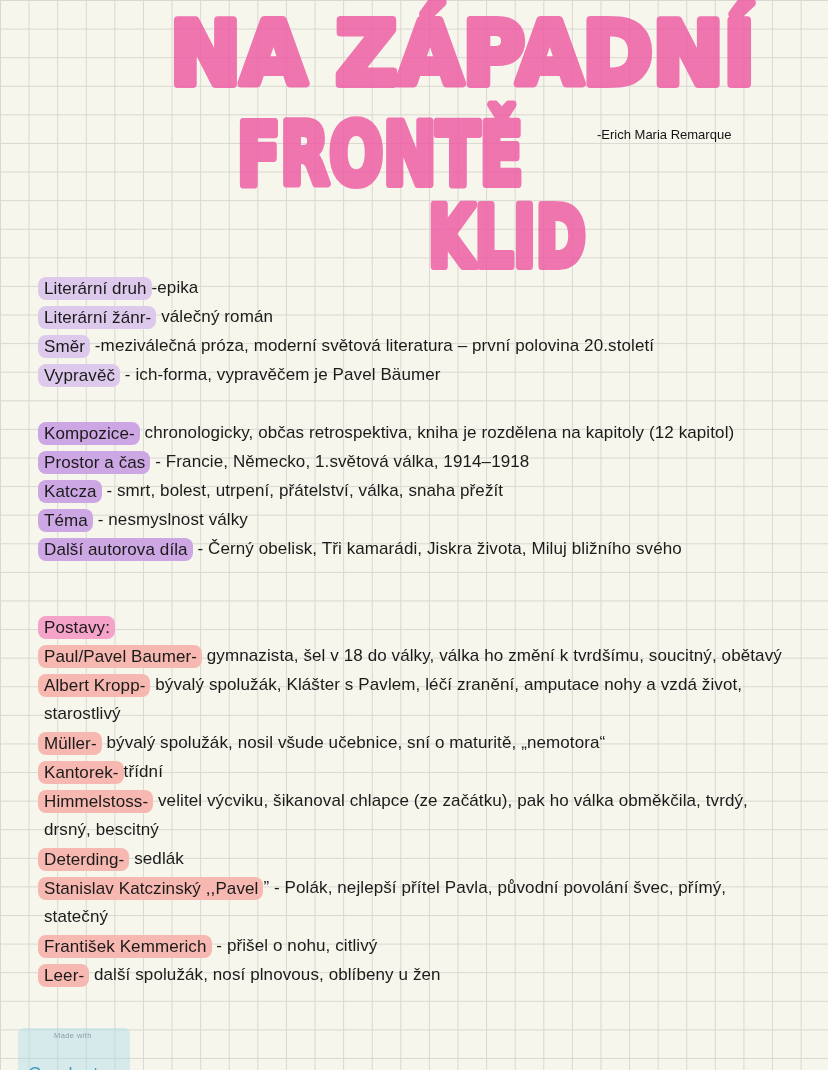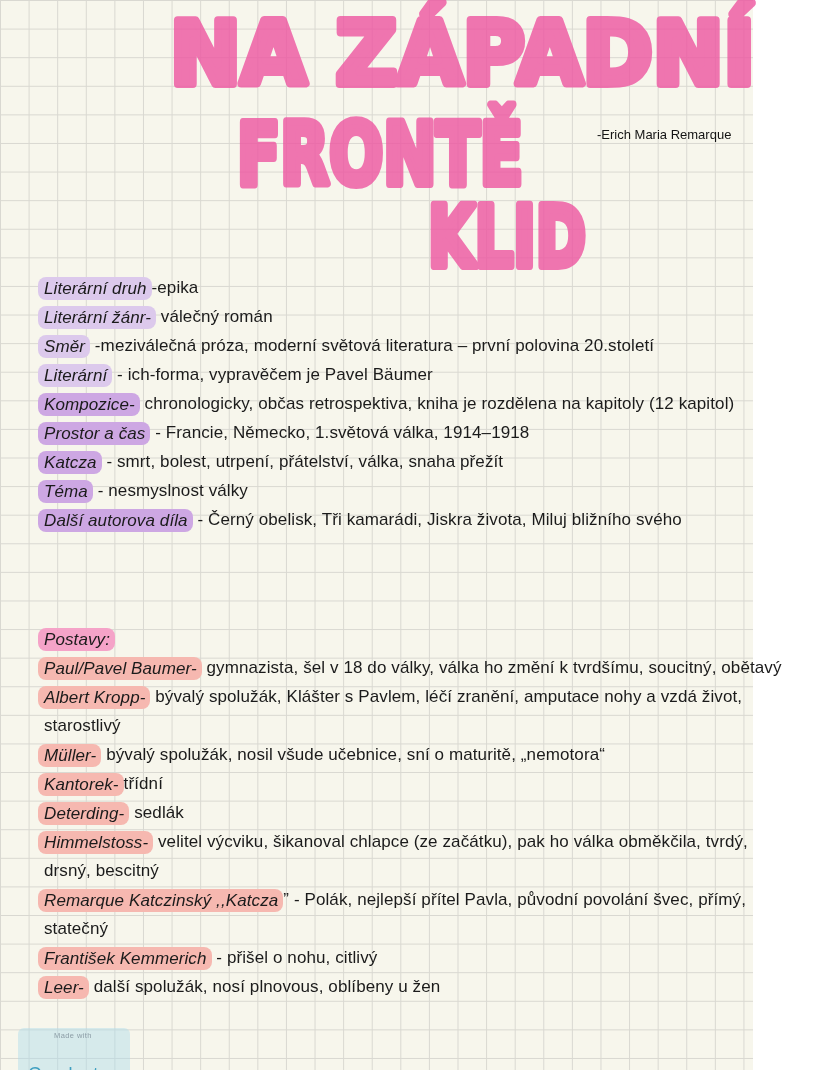--- a/index.html
+++ b/index.html
@@ -5,7 +5,7 @@
   html,body{margin:0;padding:0;}
   body{width:828px;height:1070px;overflow:hidden;font-family:"Liberation Sans",sans-serif;}
   .page{
-    position:relative;width:753px;height:1070px;
+    position:relative;width:828px;height:1070px;
     background-color:var(--paper_bg,#f7f6ec);
     background-image:
       linear-gradient(to right, var(--grid_line,#d9d8d1) 1px, transparent 1px),

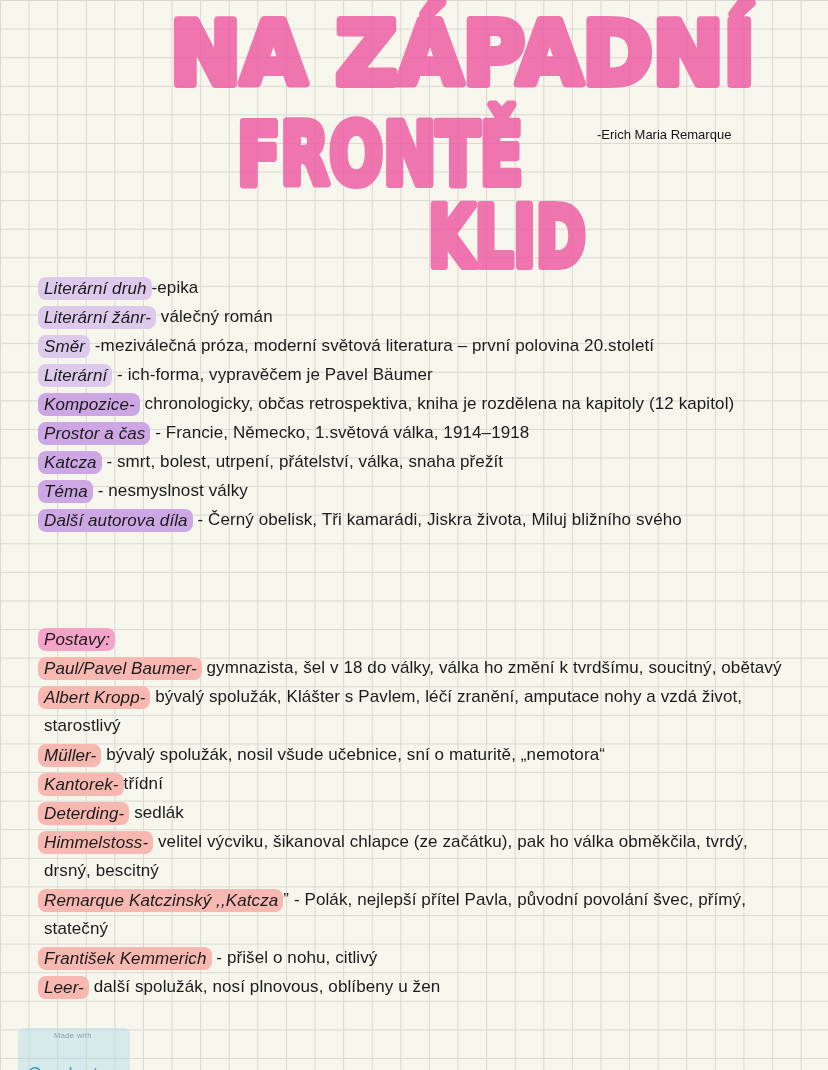--- a/index.html
+++ b/index.html
@@ -37,7 +37,6 @@
     padding:1.5px 5px 2.5px 6px;
     margin-left:-6px;
     box-decoration-break:clone;
-    font-style:italic;
     -webkit-box-decoration-break:clone;
   }
   .hl-lavender{background:var(--hl_lavender,#dcc9ec);}

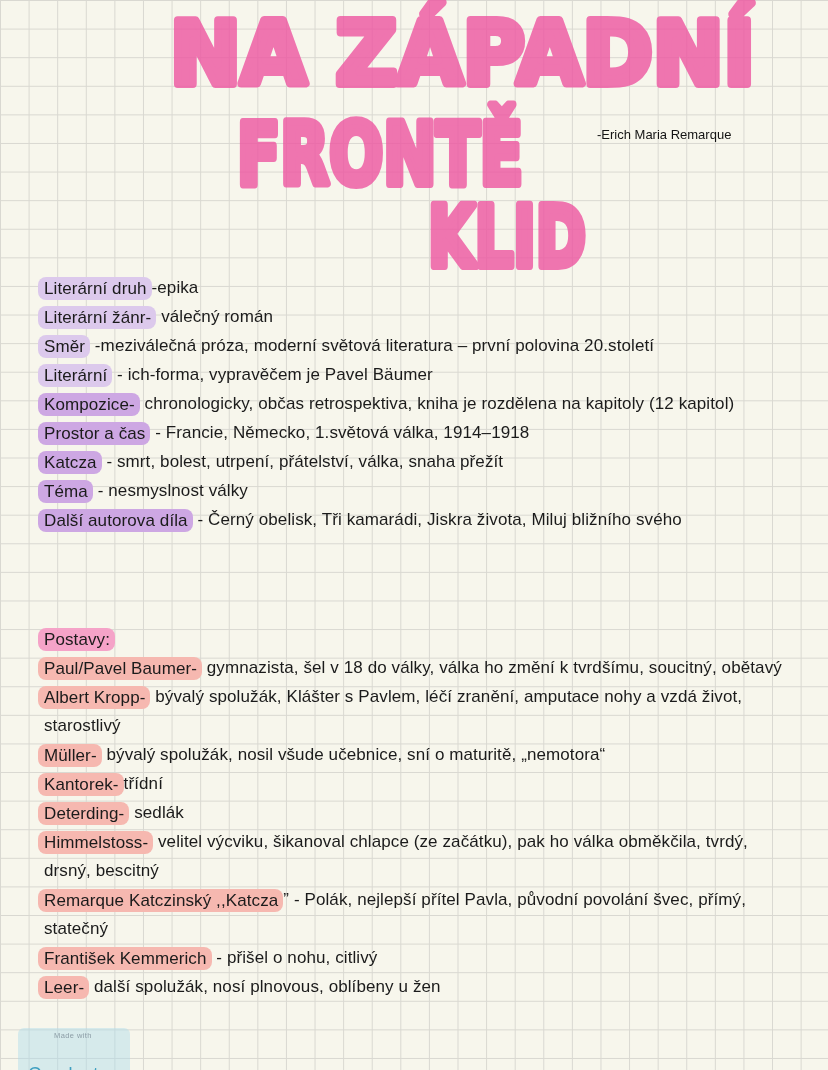--- a/index.html
+++ b/index.html
@@ -74,7 +74,7 @@
         <div class="note-para"><span class="hl hl-lavender">Literární druh</span><span>-epika</span></div>
         <div class="note-para"><span class="hl hl-lavender">Literární žánr-</span><span> válečný román</span></div>
         <div class="note-para"><span class="hl hl-lavender">Směr</span><span> -meziválečná próza, moderní světová literatura – první polovina 20.století</span></div>
-        <div class="note-para"><span class="hl hl-lavender">Literární</span><span> - ich-forma, vypravěčem je Pavel Bäumer</span></div>
+        <div class="note-para"><span class="hl hl-lavender">Vypravěč</span><span> - ich-forma, vypravěčem je Pavel Bäumer</span></div>
       </div>
       <div class="note-block" style="">
         <div class="note-para"><span class="hl hl-purple">Kompozice-</span><span> chronologicky, občas retrospektiva, kniha je rozdělena na kapitoly (12 kapitol)</span></div>

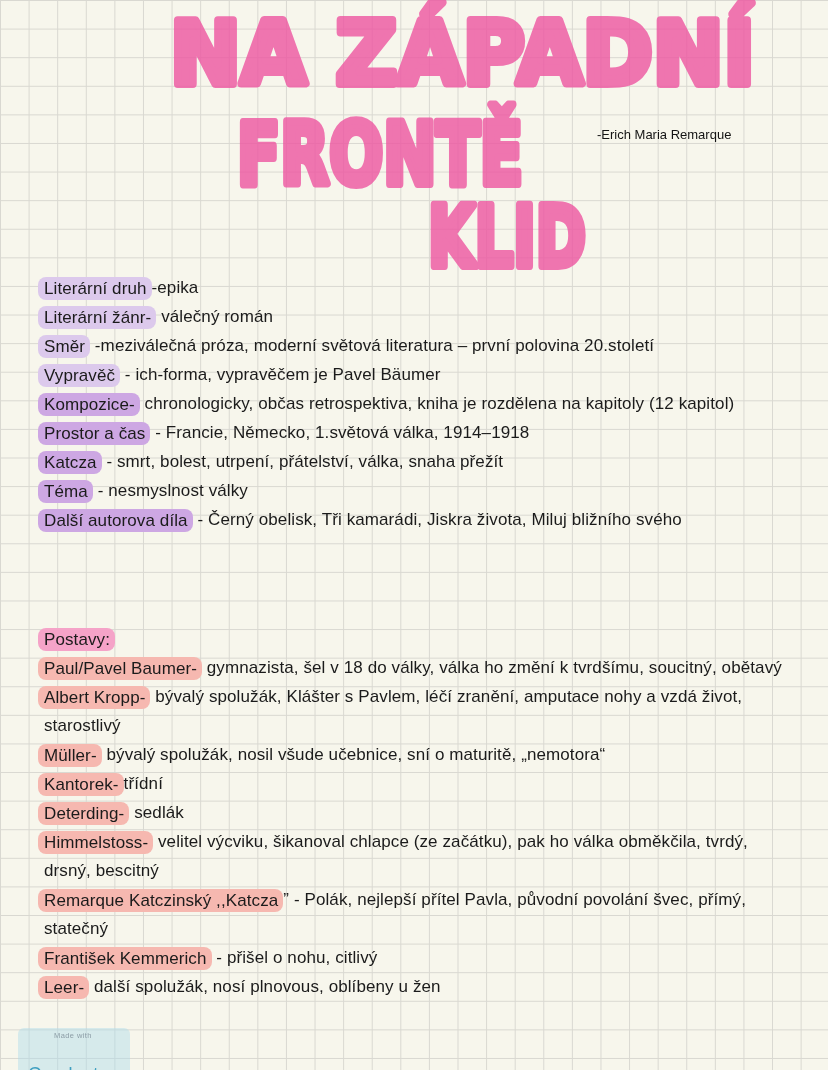--- a/index.html
+++ b/index.html
@@ -76,7 +76,7 @@
         <div class="note-para"><span class="hl hl-lavender">Směr</span><span> -meziválečná próza, moderní světová literatura – první polovina 20.století</span></div>
         <div class="note-para"><span class="hl hl-lavender">Vypravěč</span><span> - ich-forma, vypravěčem je Pavel Bäumer</span></div>
       </div>
-      <div class="note-block" style="">
+      <div class="note-block" style="margin-top: 29px;">
         <div class="note-para"><span class="hl hl-purple">Kompozice-</span><span> chronologicky, občas retrospektiva, kniha je rozdělena na kapitoly (12 kapitol)</span></div>
         <div class="note-para"><span class="hl hl-purple">Prostor a čas</span><span> - Francie, Německo, 1.světová válka, 1914–1918</span></div>
         <div class="note-para"><span class="hl hl-purple">Katcza</span><span> - smrt, bolest, utrpení, přátelství, válka, snaha přežít</span></div>

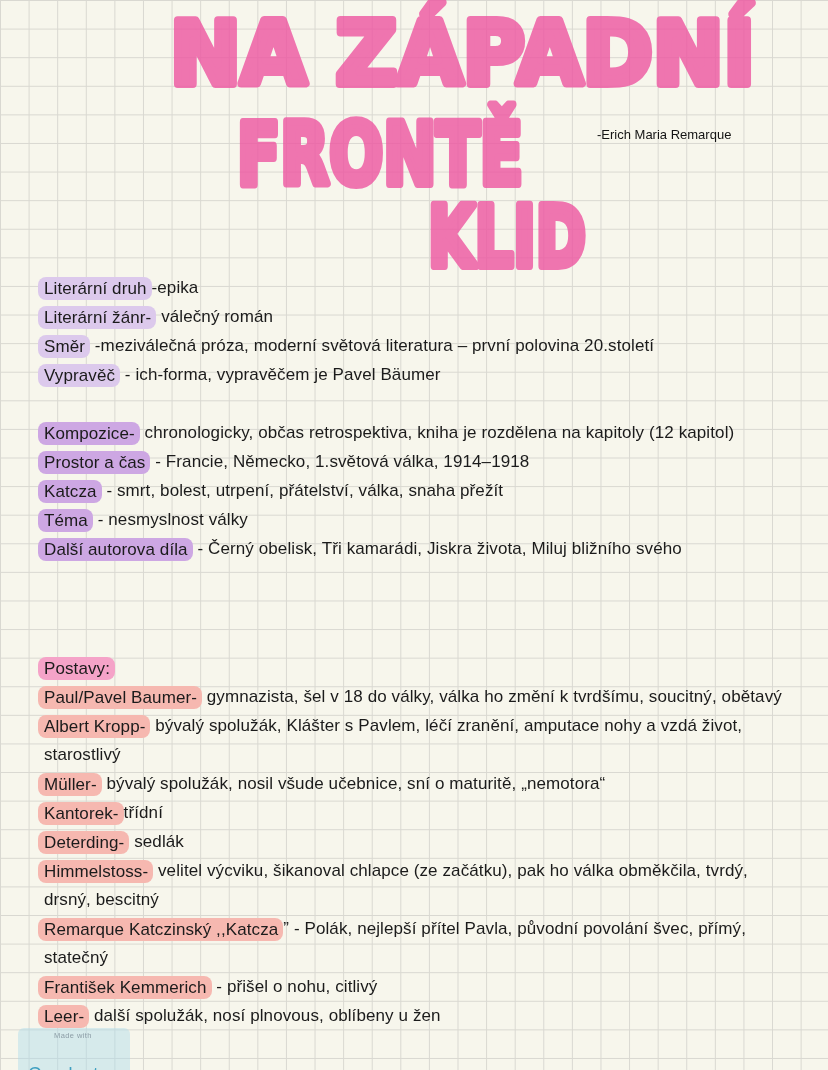--- a/index.html
+++ b/index.html
@@ -83,7 +83,7 @@
         <div class="note-para"><span class="hl hl-purple">Téma</span><span> - nesmyslnost války</span></div>
         <div class="note-para"><span class="hl hl-purple">Další autorova díla</span><span> - Černý obelisk, Tři kamarádi, Jiskra života, Miluj bližního svého</span></div>
       </div>
-      <div class="note-block" style="margin-top: 90px;">
+      <div class="note-block" style="margin-top: 49px;">
         <div class="note-para"><span class="hl hl-pink">Postavy:</span><span></span></div>
         <div class="note-para"><span class="hl hl-salmon">Paul/Pavel Baumer-</span><span> gymnazista, šel v 18 do války, válka ho změní k tvrdšímu, soucitný, obětavý</span></div>
         <div class="note-para"><span class="hl hl-salmon">Albert Kropp-</span><span> bývalý spolužák, Klášter s Pavlem, léčí zranění, amputace nohy a vzdá život, starostlivý</span></div>

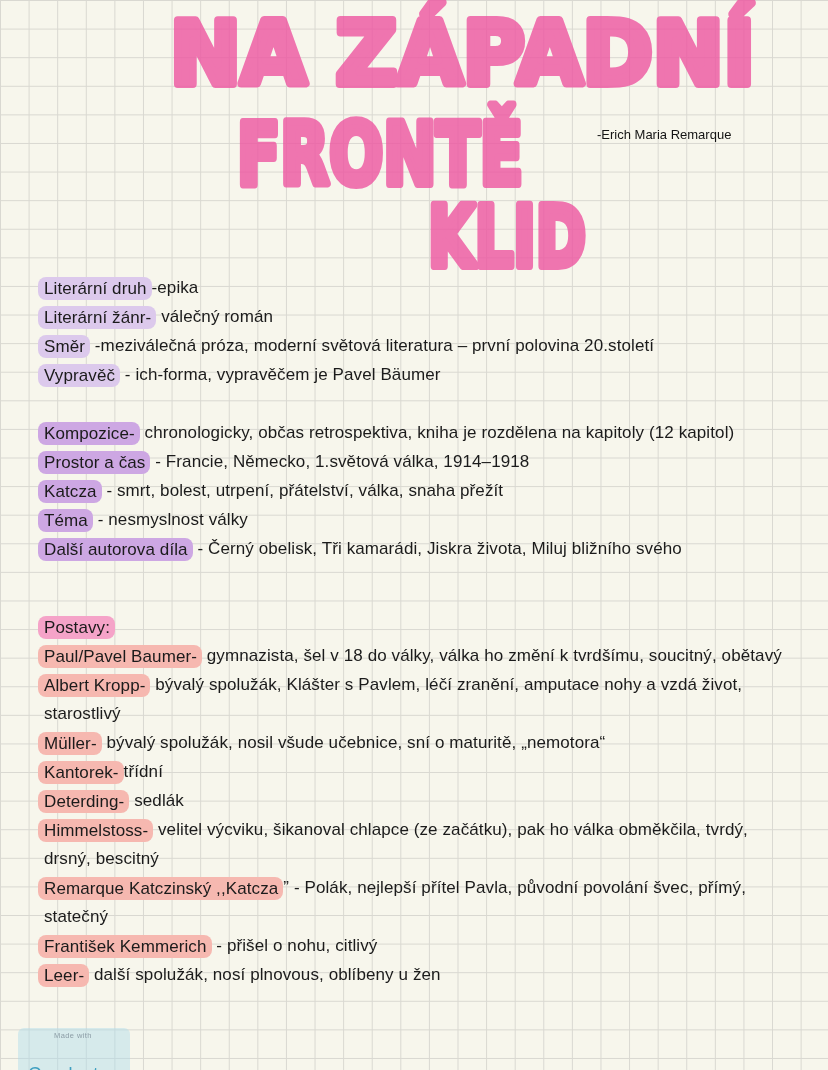--- a/index.html
+++ b/index.html
@@ -89,8 +89,8 @@
         <div class="note-para"><span class="hl hl-salmon">Albert Kropp-</span><span> bývalý spolužák, Klášter s Pavlem, léčí zranění, amputace nohy a vzdá život, starostlivý</span></div>
         <div class="note-para"><span class="hl hl-salmon">Müller-</span><span> bývalý spolužák, nosil všude učebnice, sní o maturitě, „nemotora“</span></div>
         <div class="note-para"><span class="hl hl-salmon">Kantorek-</span><span>třídní</span></div>
+        <div class="note-para"><span class="hl hl-salmon">Himmelstoss-</span><span> velitel výcviku, šikanoval chlapce (ze začátku), pak ho válka obměkčila, tvrdý, drsný, bescitný</span></div>
         <div class="note-para"><span class="hl hl-salmon">Deterding-</span><span> sedlák</span></div>
-        <div class="note-para"><span class="hl hl-salmon">Himmelstoss-</span><span> velitel výcviku, šikanoval chlapce (ze začátku), pak ho válka obměkčila, tvrdý, drsný, bescitný</span></div>
         <div class="note-para"><span class="hl hl-salmon">Remarque Katczinský ,,Katcza</span><span>” - Polák, nejlepší přítel Pavla, původní povolání švec, přímý, statečný</span></div>
         <div class="note-para"><span class="hl hl-salmon">František Kemmerich</span><span> - přišel o nohu, citlivý</span></div>
         <div class="note-para"><span class="hl hl-salmon">Leer-</span><span> další spolužák, nosí plnovous, oblíbeny u žen</span></div>

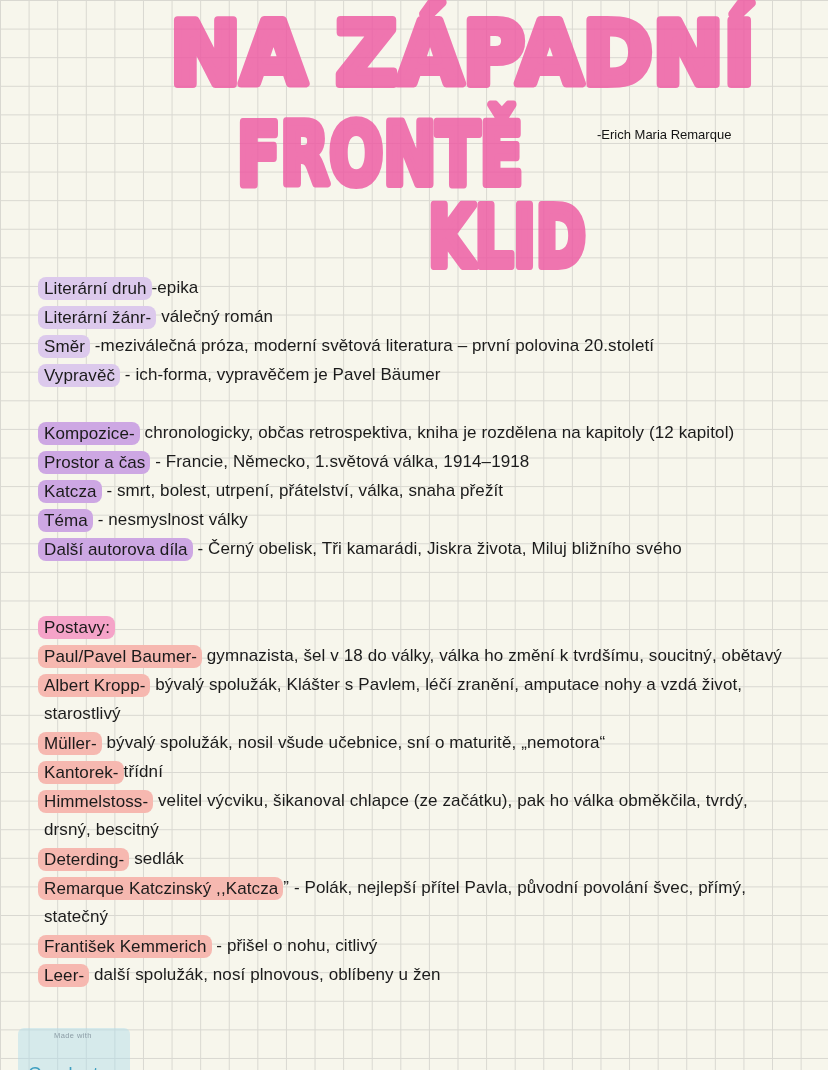--- a/index.html
+++ b/index.html
@@ -91,7 +91,7 @@
         <div class="note-para"><span class="hl hl-salmon">Kantorek-</span><span>třídní</span></div>
         <div class="note-para"><span class="hl hl-salmon">Himmelstoss-</span><span> velitel výcviku, šikanoval chlapce (ze začátku), pak ho válka obměkčila, tvrdý, drsný, bescitný</span></div>
         <div class="note-para"><span class="hl hl-salmon">Deterding-</span><span> sedlák</span></div>
-        <div class="note-para"><span class="hl hl-salmon">Remarque Katczinský ,,Katcza</span><span>” - Polák, nejlepší přítel Pavla, původní povolání švec, přímý, statečný</span></div>
+        <div class="note-para"><span class="hl hl-salmon">Stanislav Katczinský ,,Pavel</span><span>” - Polák, nejlepší přítel Pavla, původní povolání švec, přímý, statečný</span></div>
         <div class="note-para"><span class="hl hl-salmon">František Kemmerich</span><span> - přišel o nohu, citlivý</span></div>
         <div class="note-para"><span class="hl hl-salmon">Leer-</span><span> další spolužák, nosí plnovous, oblíbeny u žen</span></div>
       </div>

